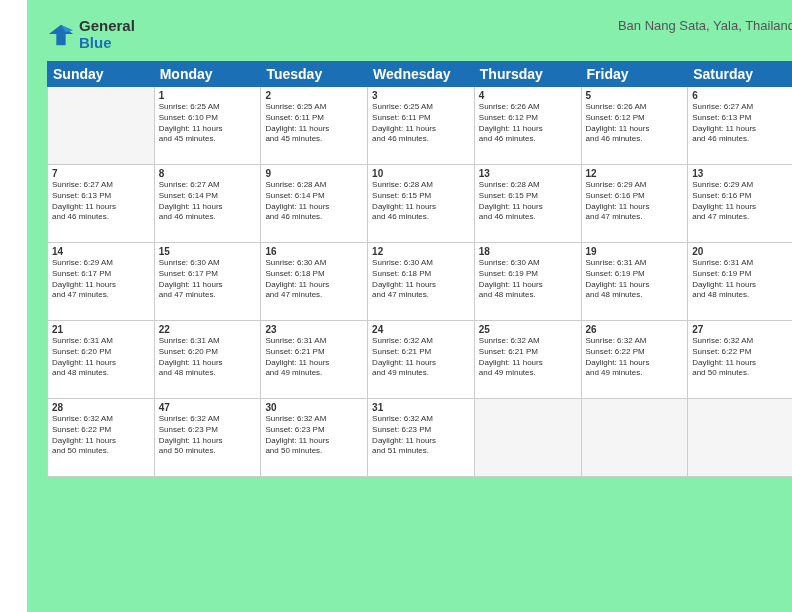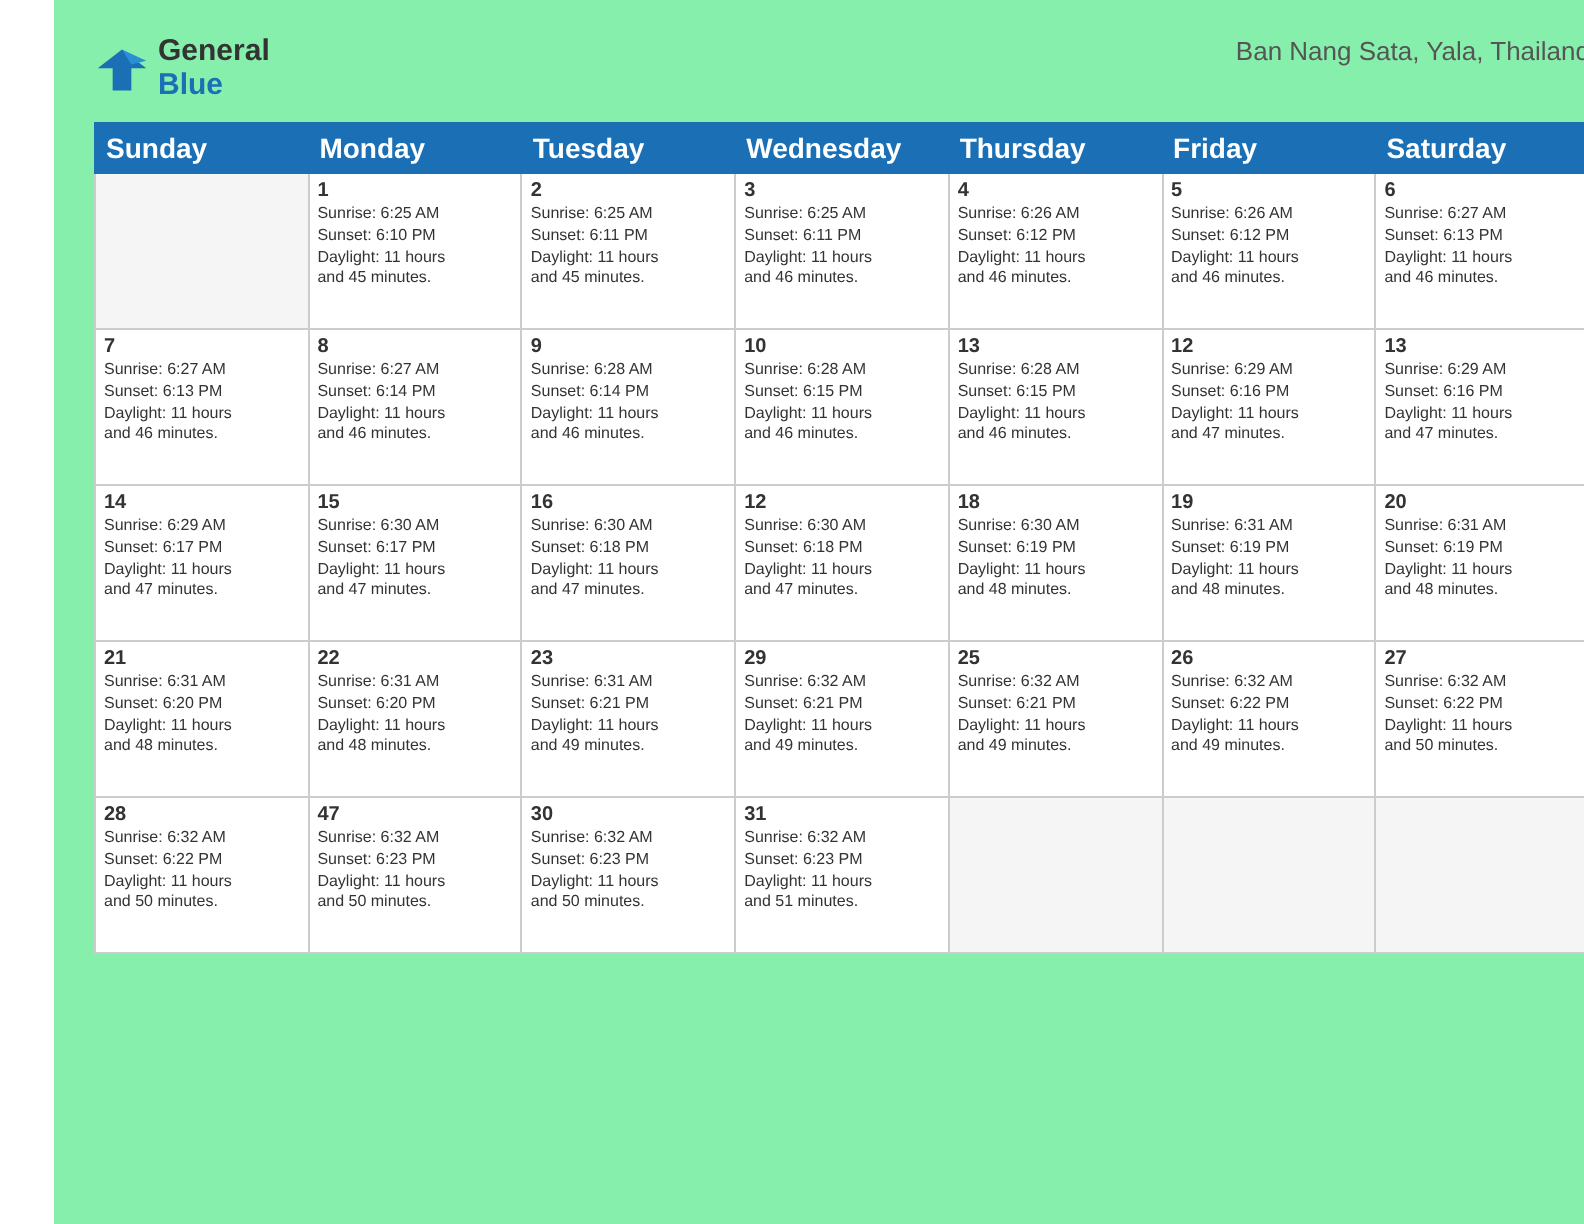--- a/index.html
+++ b/index.html
@@ -302,7 +302,7 @@
 and 49 minutes.</div>
           </td>
           <td>
-            <span class="day-num">29</span>
+            <span class="day-num">24</span>
             <div class="day-info" style="white-space: pre-line;">Sunrise: 6:32 AM
 Sunset: 6:21 PM
 Daylight: 11 hours

